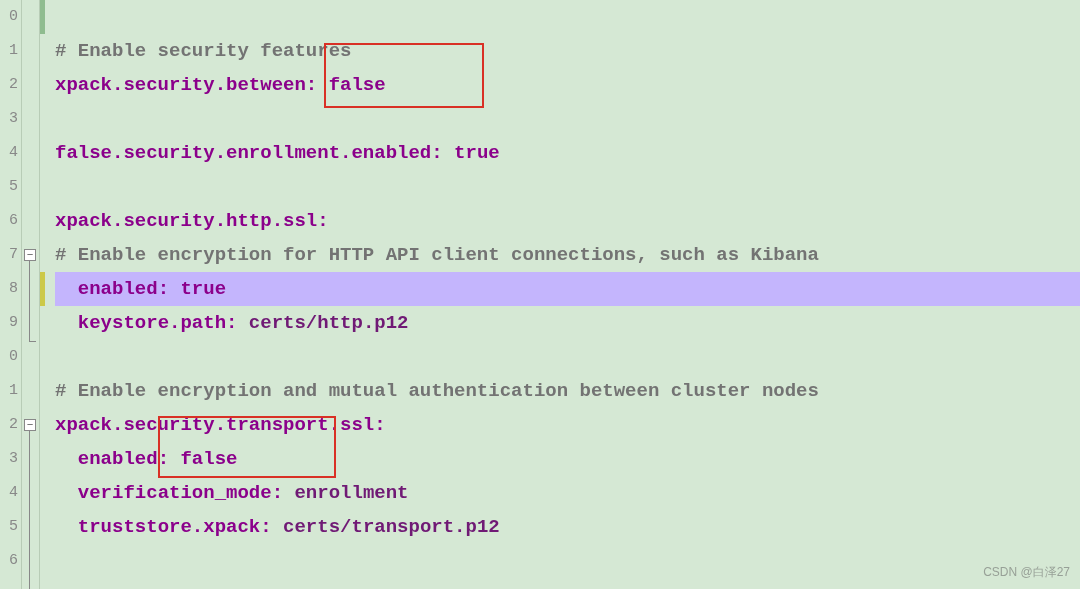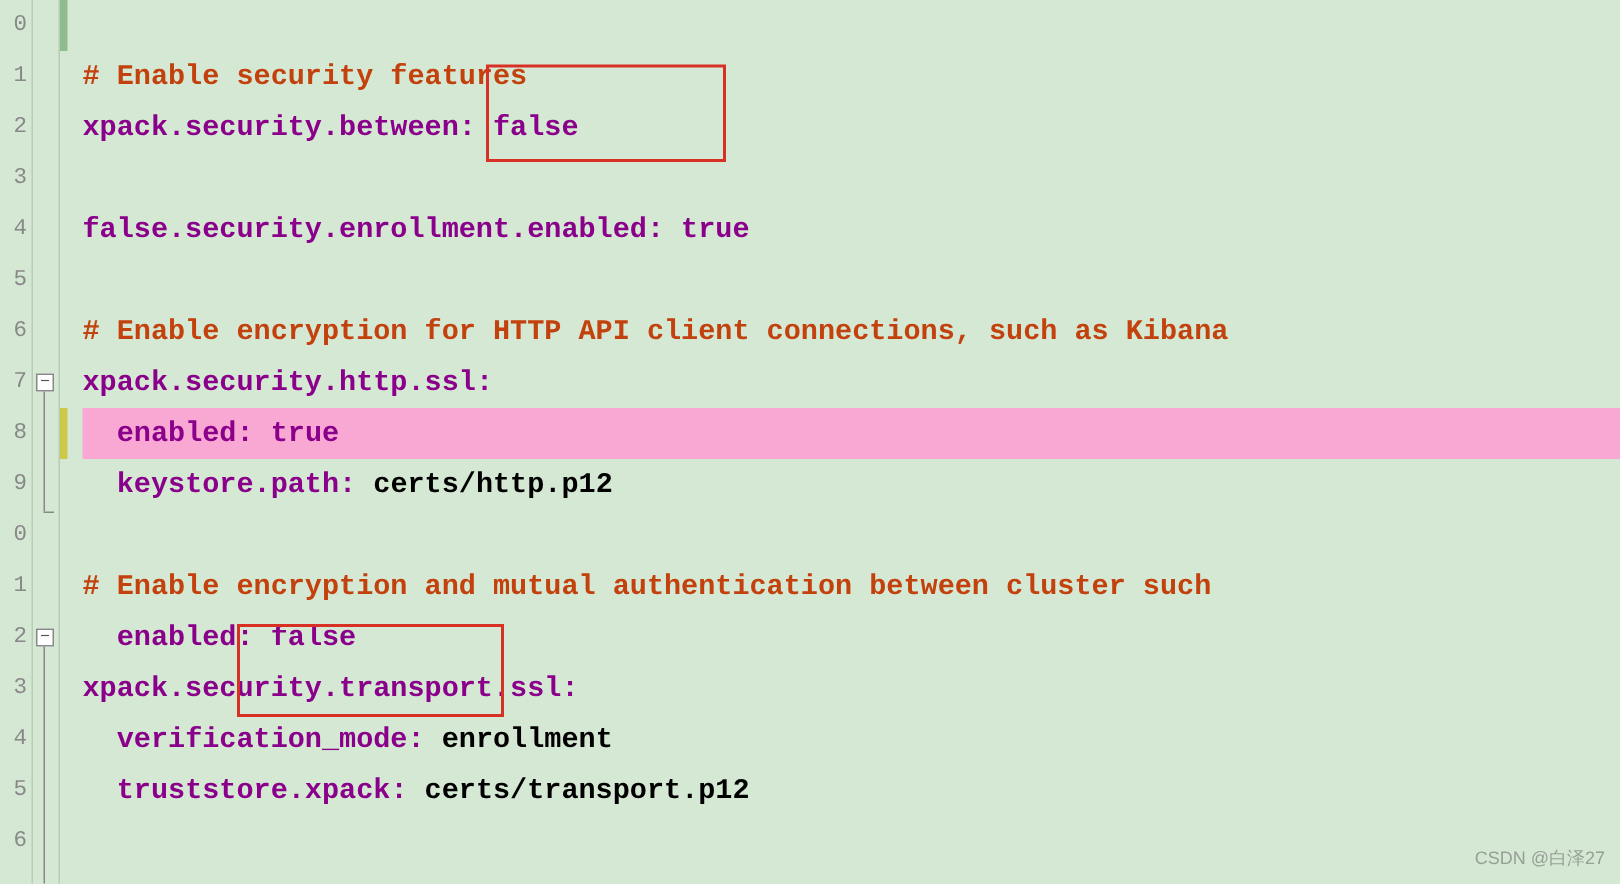--- a/index.html
+++ b/index.html
@@ -99,7 +99,7 @@
       background: #f9a8d4;
     }
     .comment {
-      color: #c2410c;
+      color: #737373;
     }
     .key {
       color: #8b008b;

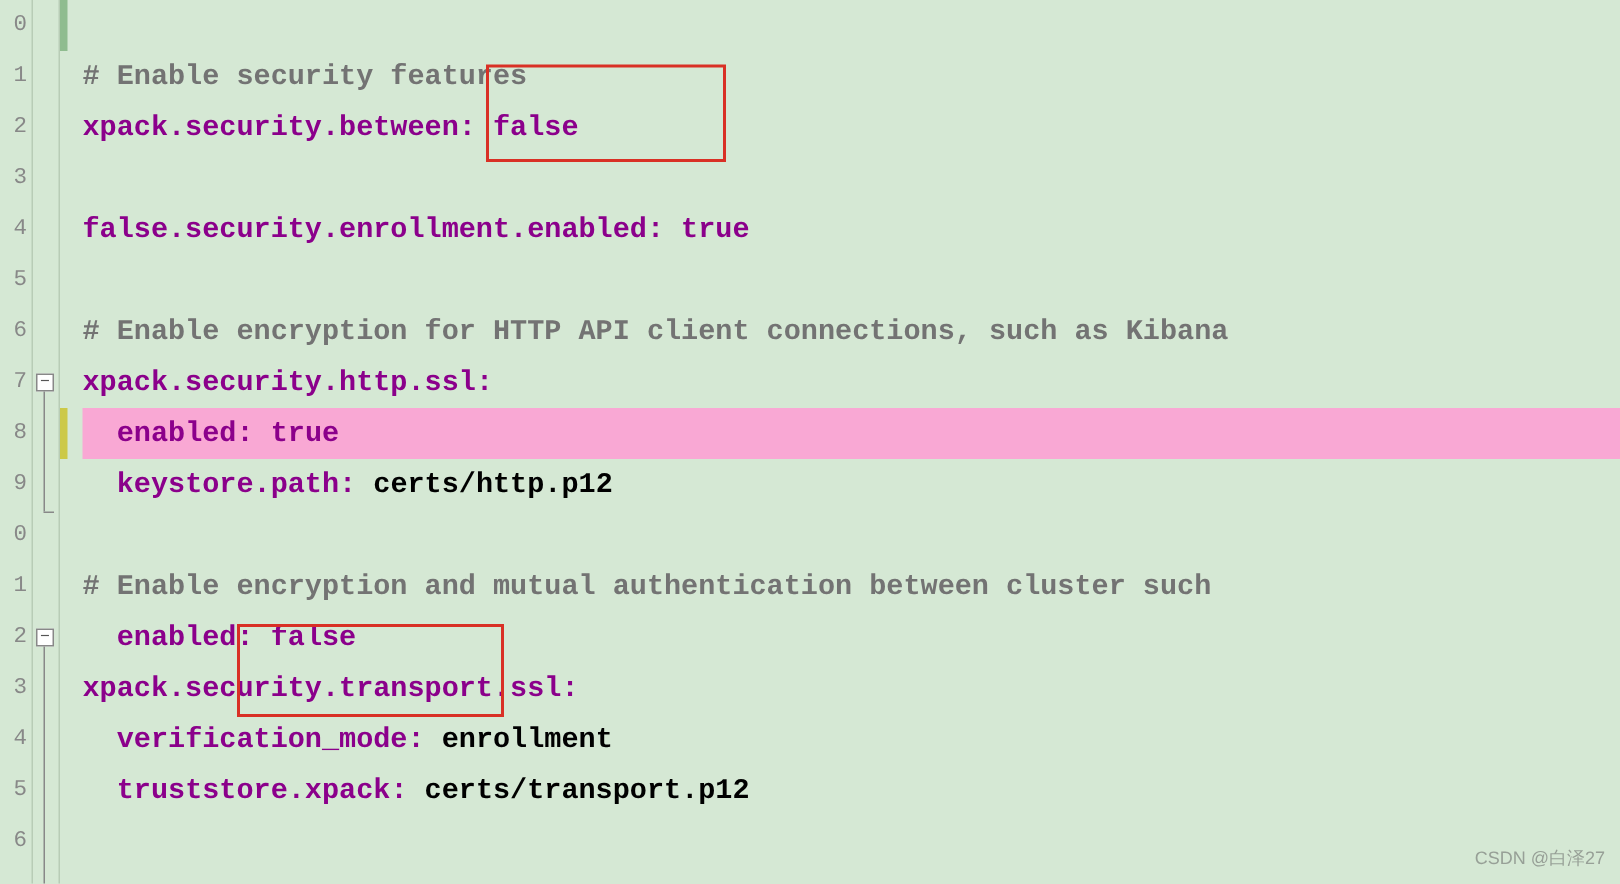--- a/index.html
+++ b/index.html
@@ -173,8 +173,8 @@
     <div class="code-line"></div>
     <div class="code-line"><span class="key">false.security.enrollment.enabled</span><span class="key">:</span> <span class="value-bool">true</span></div>
     <div class="code-line"></div>
+    <div class="code-line"><span class="key">xpack.security.http.ssl</span><span class="key">:</span></div>
     <div class="code-line"><span class="comment"># Enable encryption for HTTP API client connections, such as Kibana</span></div>
-    <div class="code-line"><span class="key">xpack.security.http.ssl</span><span class="key">:</span></div>
     <div class="code-line highlight">  <span class="key">enabled</span><span class="key">:</span> <span class="value-bool">true</span></div>
     <div class="code-line">  <span class="key">keystore.path</span><span class="key">:</span> <span class="value-str">certs/http.p12</span></div>
     <div class="code-line"></div>

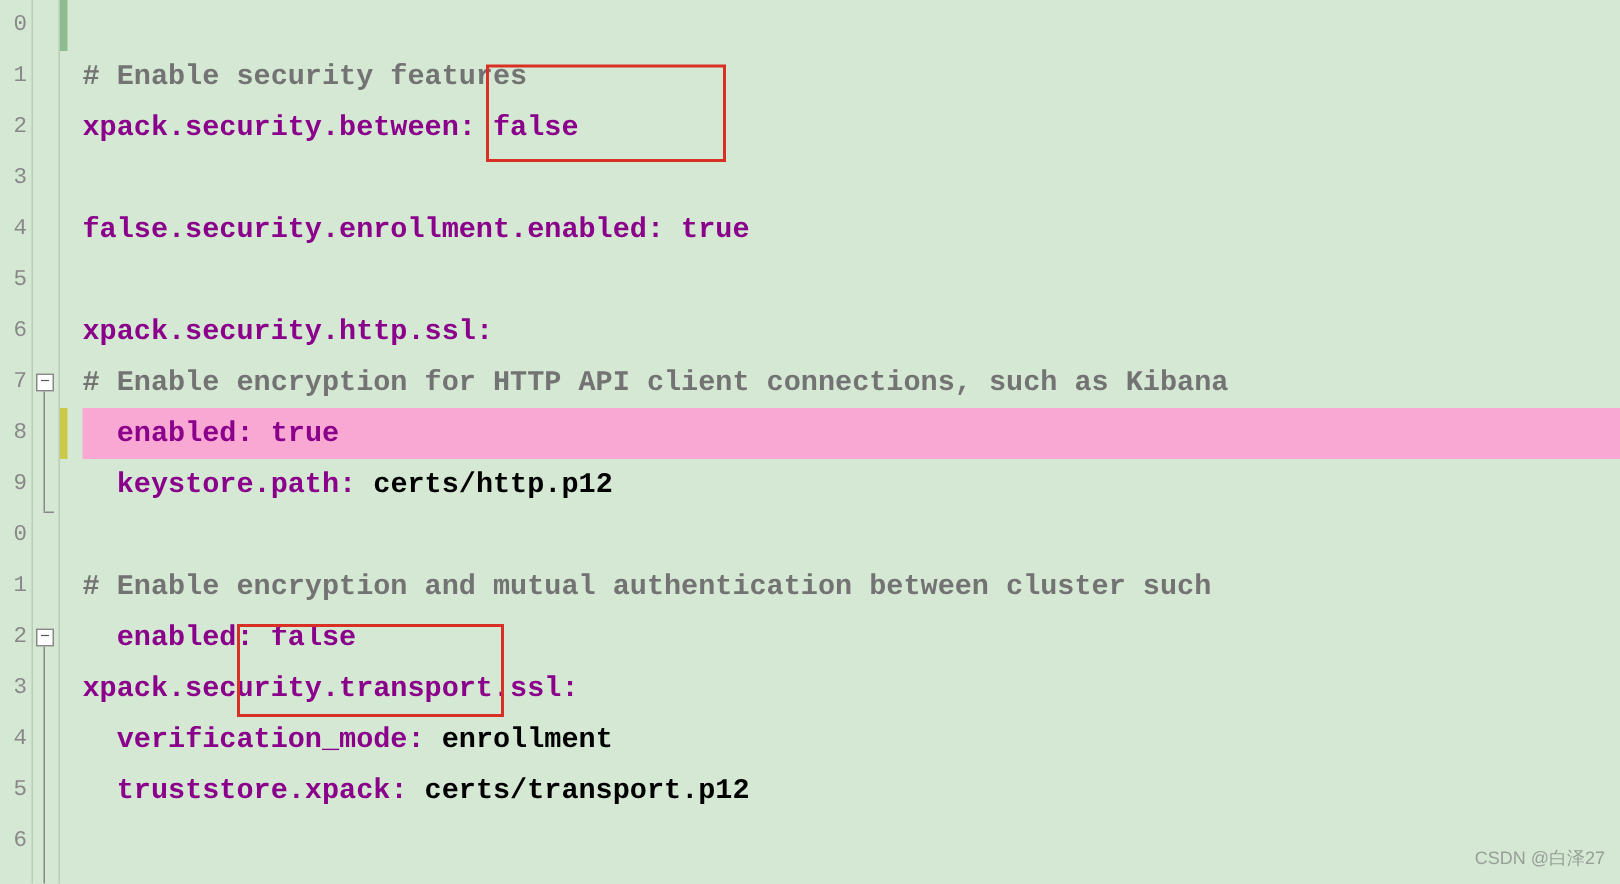--- a/index.html
+++ b/index.html
@@ -96,7 +96,7 @@
       font-weight: bold;
     }
     .code-line.highlight {
-      background: #f9a8d4;
+      background: #c4b5fd;
     }
     .comment {
       color: #737373;

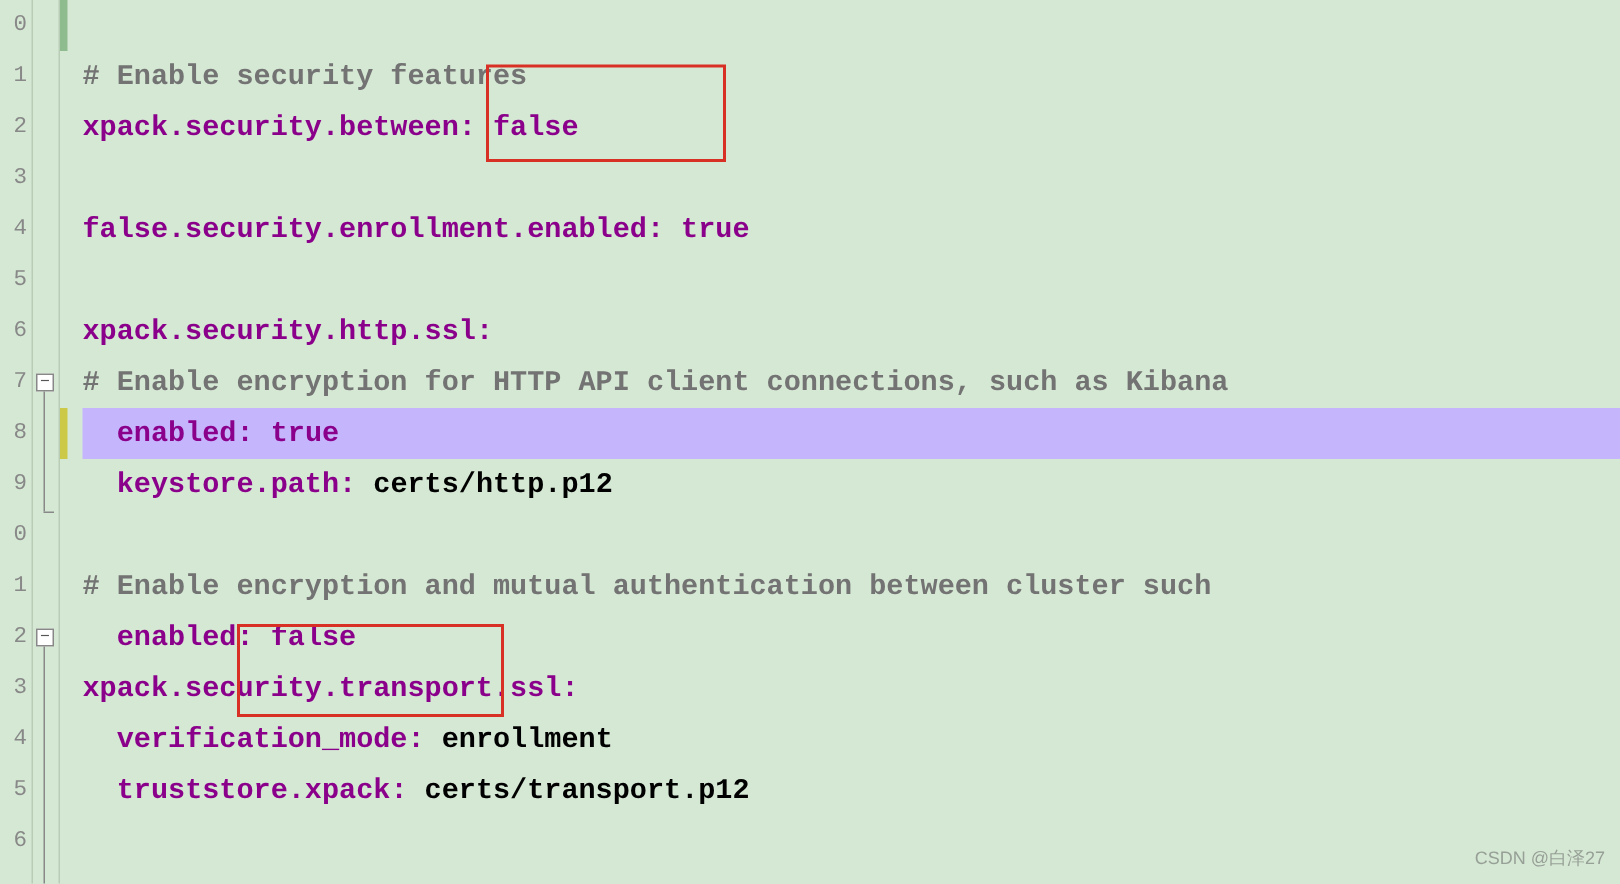--- a/index.html
+++ b/index.html
@@ -105,7 +105,7 @@
       color: #8b008b;
     }
     .value-str {
-      color: #000000;
+      color: #701a75;
       font-weight: bold;
     }
     .value-bool {

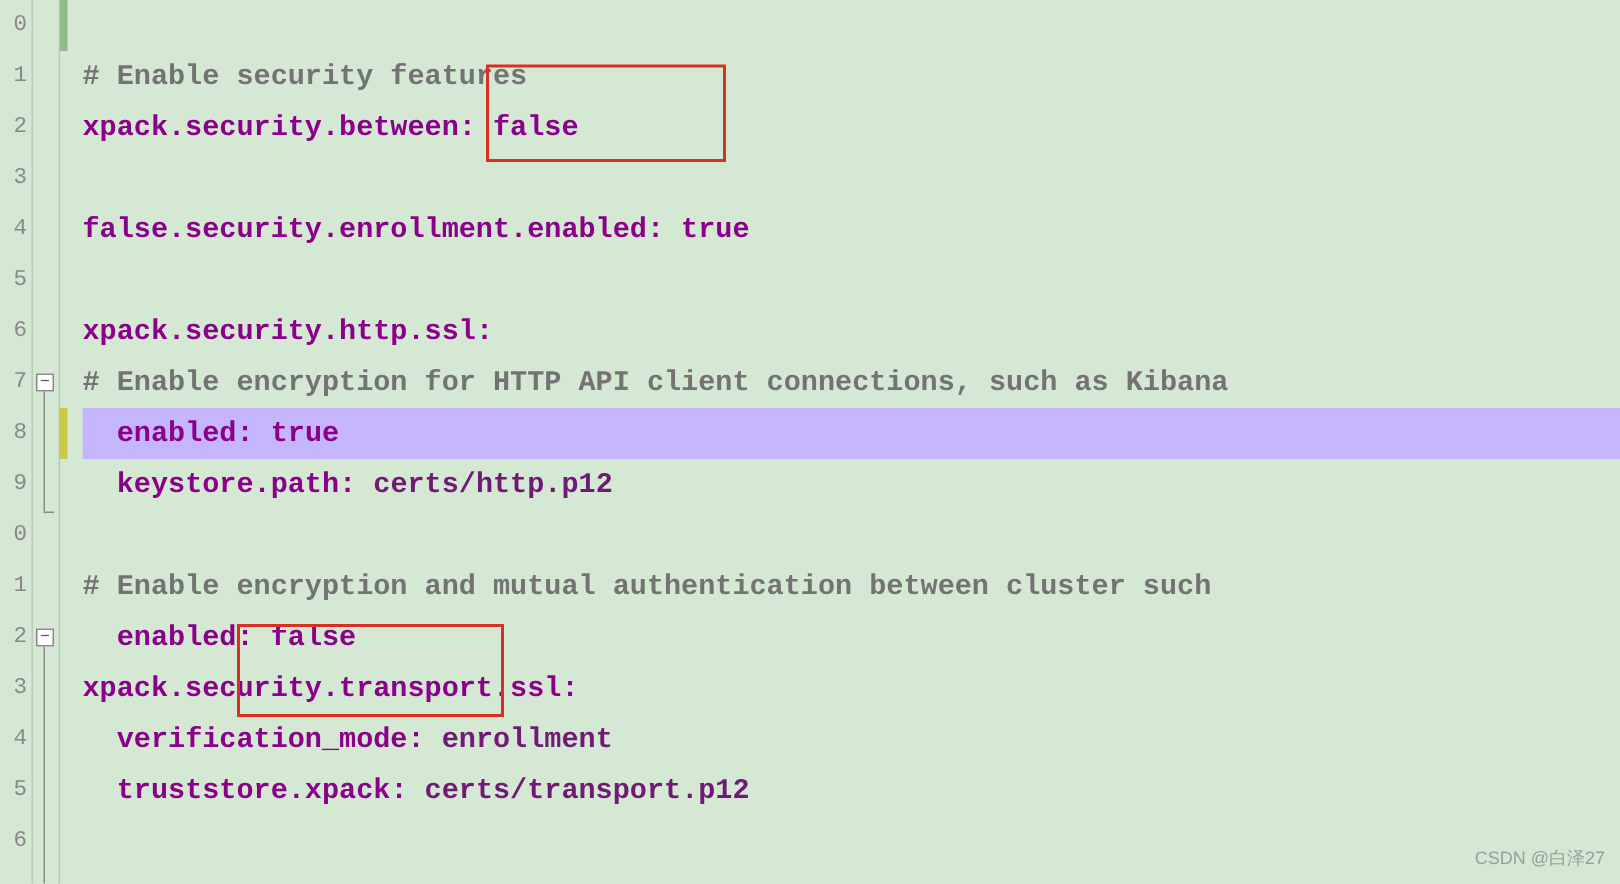--- a/index.html
+++ b/index.html
@@ -178,7 +178,7 @@
     <div class="code-line highlight">  <span class="key">enabled</span><span class="key">:</span> <span class="value-bool">true</span></div>
     <div class="code-line">  <span class="key">keystore.path</span><span class="key">:</span> <span class="value-str">certs/http.p12</span></div>
     <div class="code-line"></div>
-    <div class="code-line"><span class="comment"># Enable encryption and mutual authentication between cluster such</span></div>
+    <div class="code-line"><span class="comment"># Enable encryption and mutual authentication between cluster nodes</span></div>
     <div class="code-line">  <span class="key">enabled</span><span class="key">:</span> <span class="value-bool">false</span></div>
     <div class="code-line"><span class="key">xpack.security.transport.ssl</span><span class="key">:</span></div>
     <div class="code-line">  <span class="key">verification_mode</span><span class="key">:</span> <span class="value-str">enrollment</span></div>

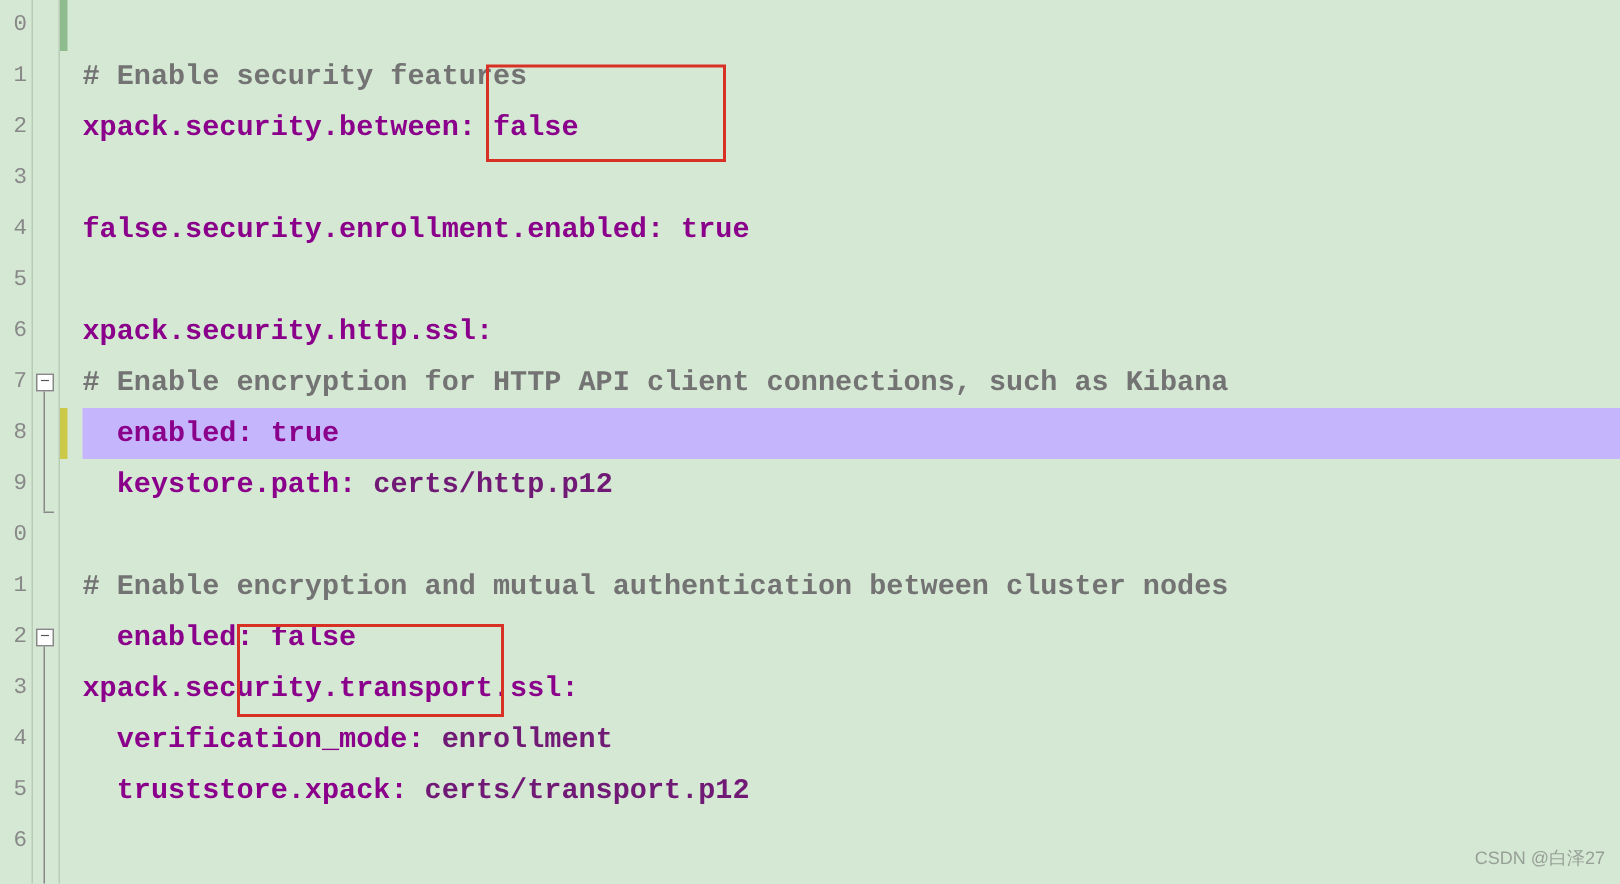--- a/index.html
+++ b/index.html
@@ -179,8 +179,8 @@
     <div class="code-line">  <span class="key">keystore.path</span><span class="key">:</span> <span class="value-str">certs/http.p12</span></div>
     <div class="code-line"></div>
     <div class="code-line"><span class="comment"># Enable encryption and mutual authentication between cluster nodes</span></div>
+    <div class="code-line"><span class="key">xpack.security.transport.ssl</span><span class="key">:</span></div>
     <div class="code-line">  <span class="key">enabled</span><span class="key">:</span> <span class="value-bool">false</span></div>
-    <div class="code-line"><span class="key">xpack.security.transport.ssl</span><span class="key">:</span></div>
     <div class="code-line">  <span class="key">verification_mode</span><span class="key">:</span> <span class="value-str">enrollment</span></div>
     <div class="code-line">  <span class="key">truststore.xpack</span><span class="key">:</span> <span class="value-str">certs/transport.p12</span></div>
   </div>

